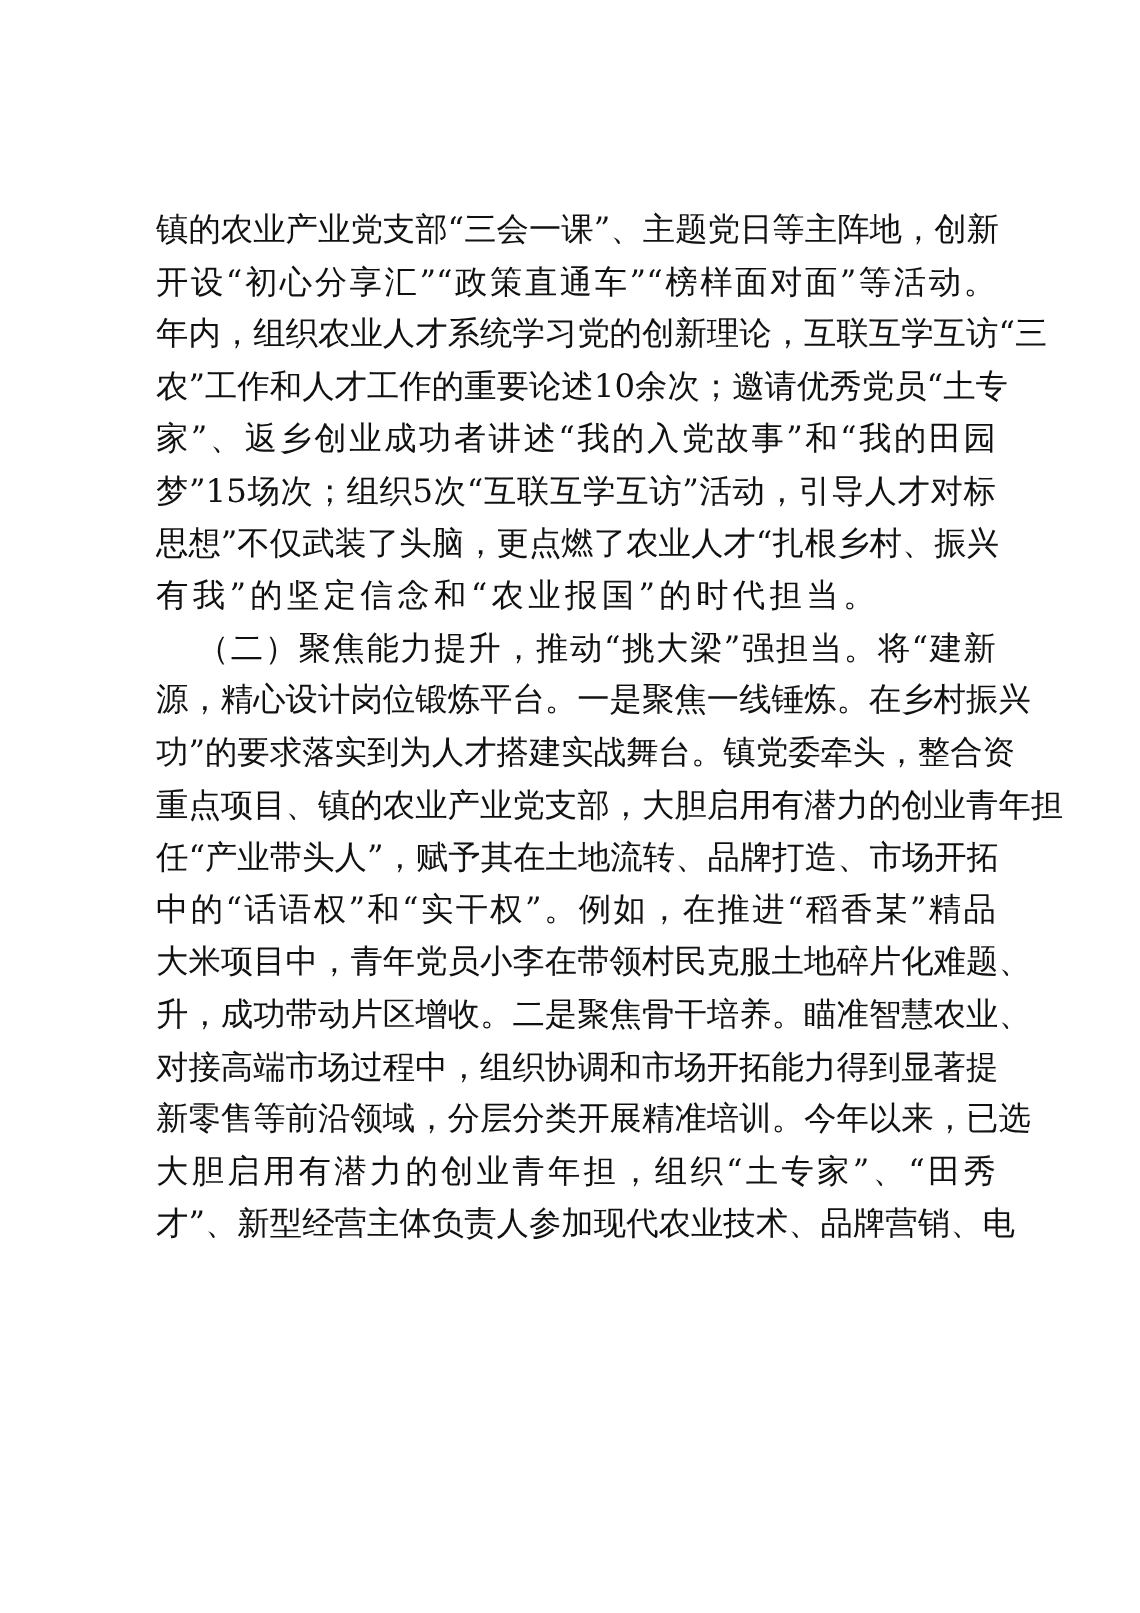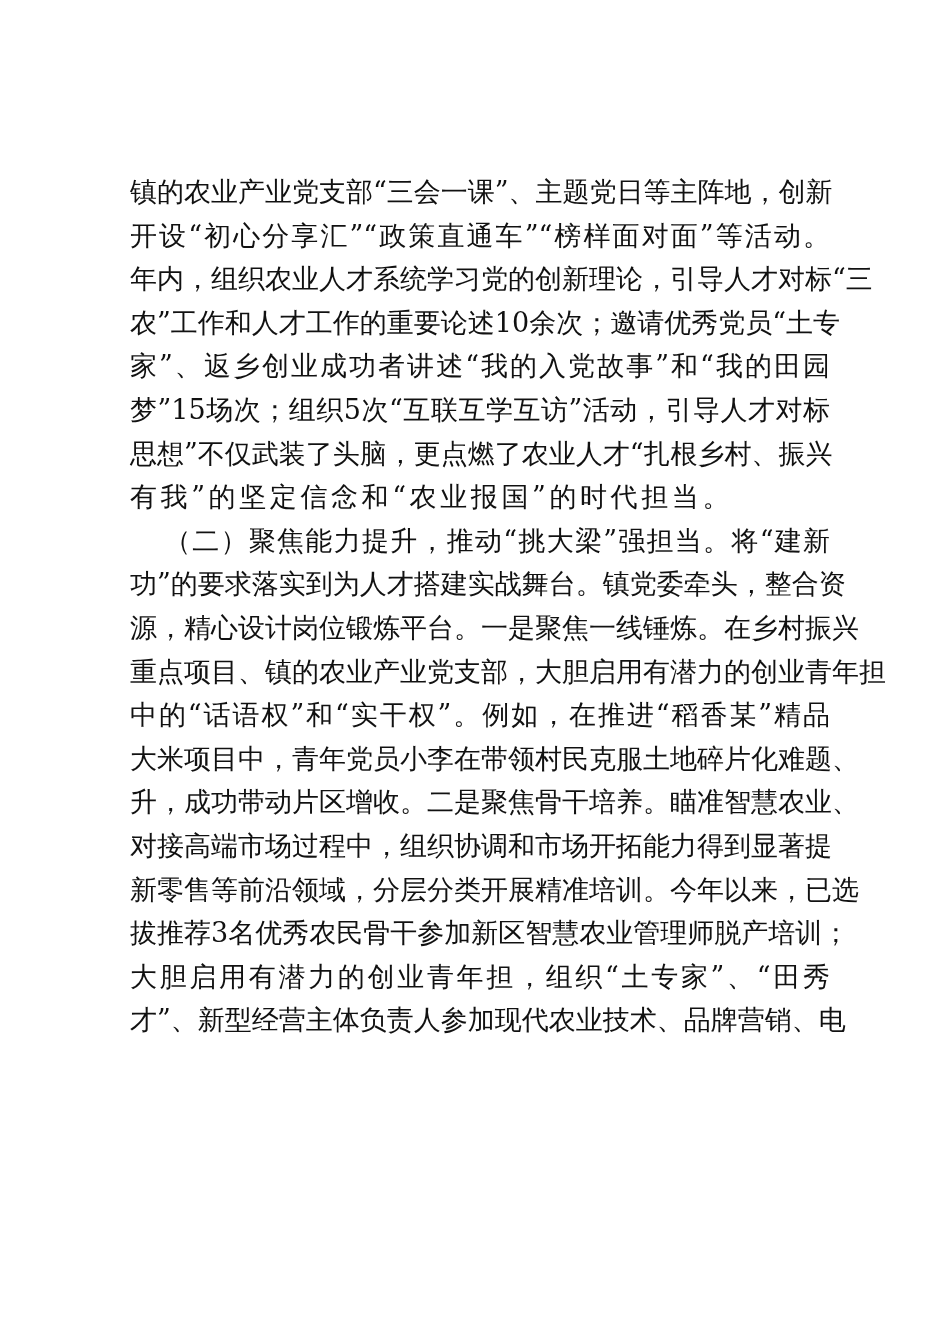--- a/index.html
+++ b/index.html
@@ -55,7 +55,7 @@
     <div class="paragraph">
       <div class="line">镇的农业产业党支部“三会一课”、主题党日等主阵地，创新</div>
       <div class="line">开设“初心分享汇”“政策直通车”“榜样面对面”等活动。</div>
-      <div class="line">年内，组织农业人才系统学习党的创新理论，引导人才对标“三</div>
+      <div class="line">年内，组织农业人才系统学习党的创新理论，互联互学互访“三</div>
       <div class="line">农”工作和人才工作的重要论述10余次；邀请优秀党员“土专</div>
       <div class="line">家”、返乡创业成功者讲述“我的入党故事”和“我的田园</div>
       <div class="line">梦”15场次；组织5次“互联互学互访”活动，引导人才对标</div>

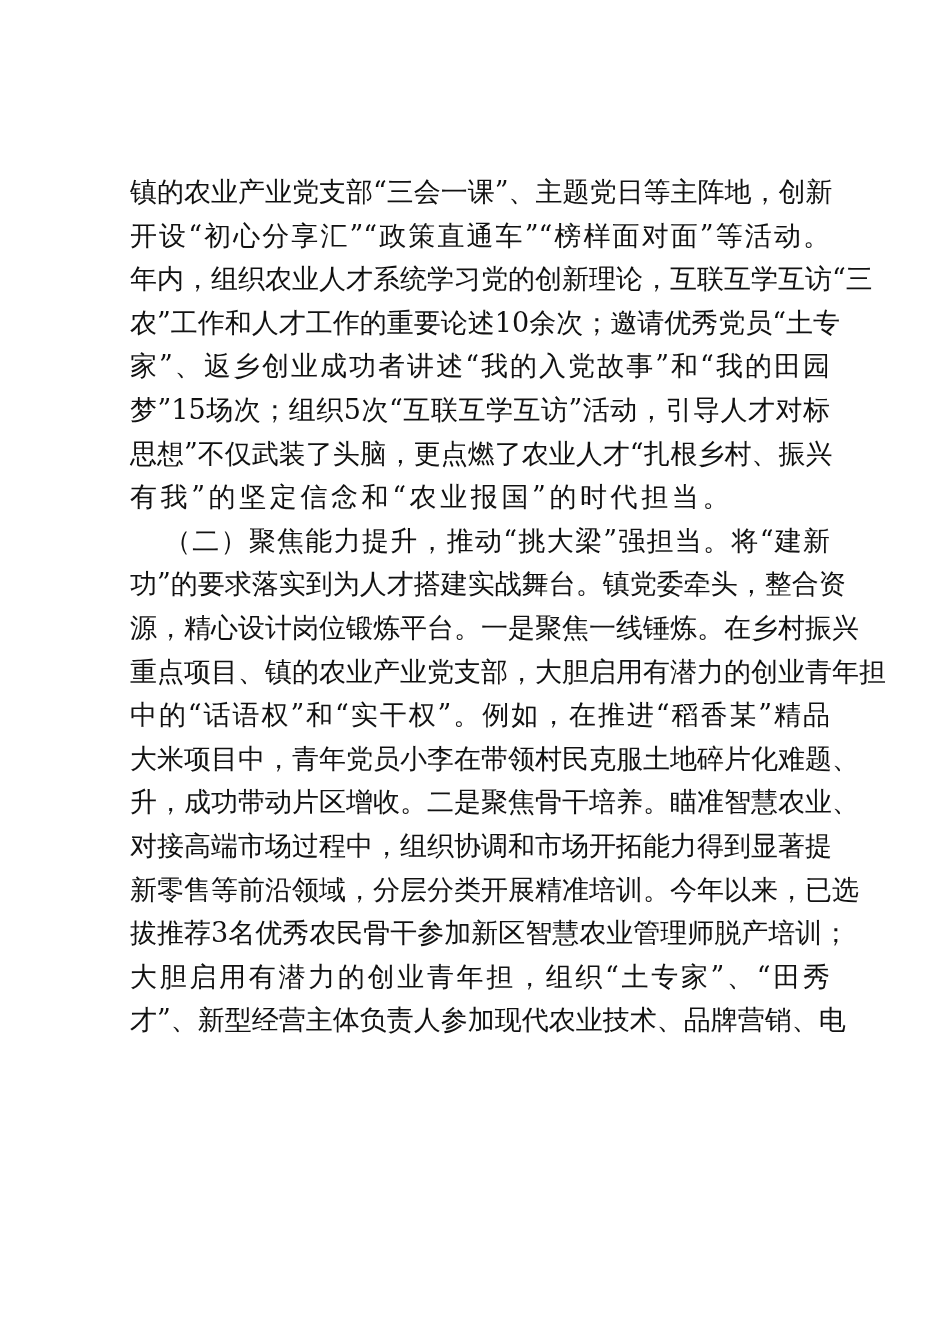--- a/index.html
+++ b/index.html
@@ -65,8 +65,8 @@
 
     <div class="paragraph">
       <div class="line indent">（二）聚焦能力提升，推动“挑大梁”强担当。将“建新</div>
+      <div class="line">源，精心设计岗位锻炼平台。一是聚焦一线锤炼。在乡村振兴</div>
       <div class="line">功”的要求落实到为人才搭建实战舞台。镇党委牵头，整合资</div>
-      <div class="line">源，精心设计岗位锻炼平台。一是聚焦一线锤炼。在乡村振兴</div>
       <div class="line">重点项目、镇的农业产业党支部，大胆启用有潜力的创业青年担</div>
       <div class="line">中的“话语权”和“实干权”。例如，在推进“稻香某”精品</div>
       <div class="line">大米项目中，青年党员小李在带领村民克服土地碎片化难题、</div>

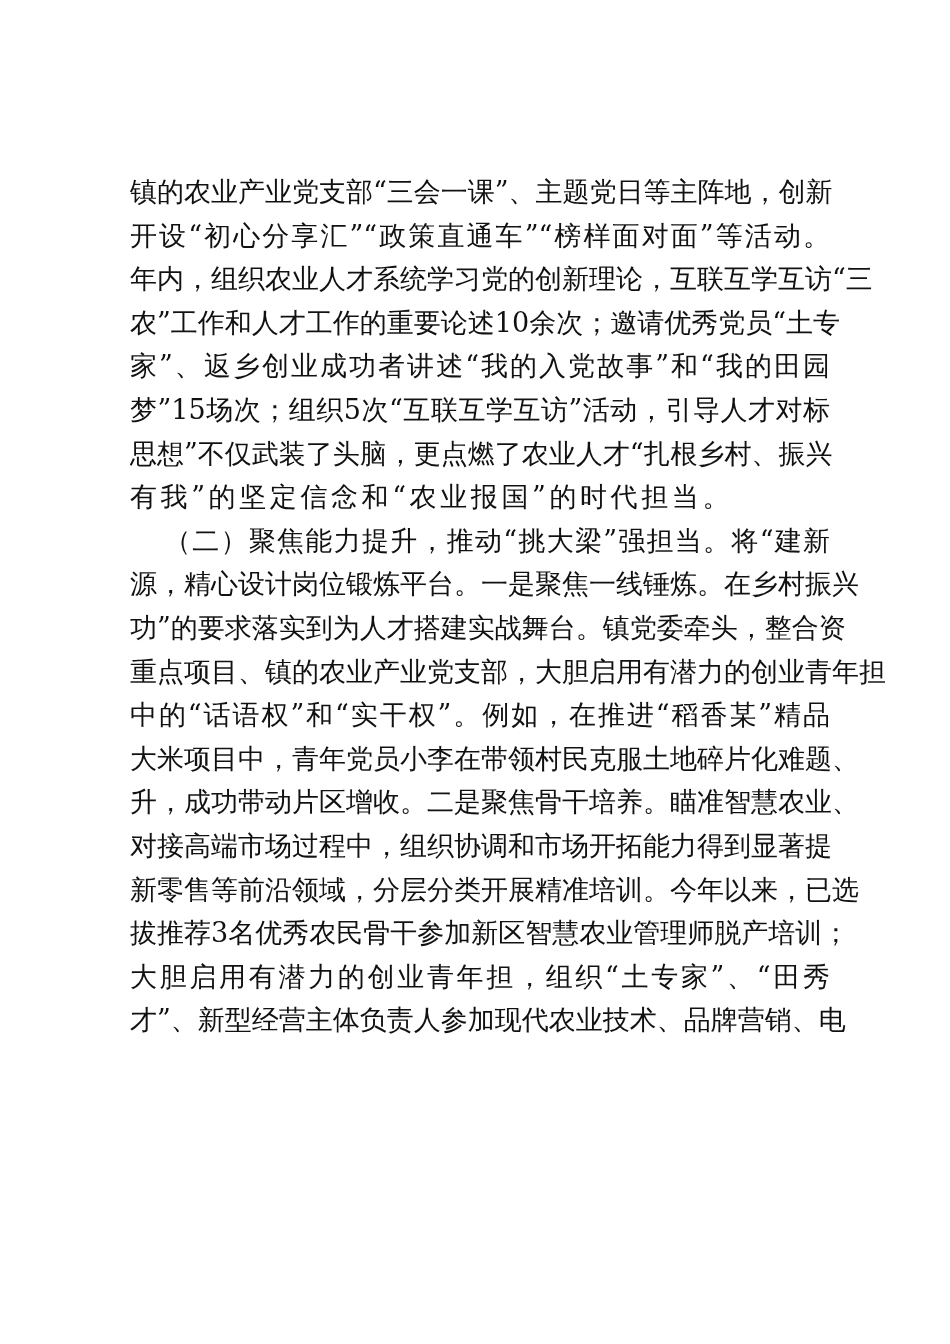--- a/index.html
+++ b/index.html
@@ -68,6 +68,7 @@
       <div class="line">源，精心设计岗位锻炼平台。一是聚焦一线锤炼。在乡村振兴</div>
       <div class="line">功”的要求落实到为人才搭建实战舞台。镇党委牵头，整合资</div>
       <div class="line">重点项目、镇的农业产业党支部，大胆启用有潜力的创业青年担</div>
+      <div class="line">任“产业带头人”，赋予其在土地流转、品牌打造、市场开拓</div>
       <div class="line">中的“话语权”和“实干权”。例如，在推进“稻香某”精品</div>
       <div class="line">大米项目中，青年党员小李在带领村民克服土地碎片化难题、</div>
       <div class="line">升，成功带动片区增收。二是聚焦骨干培养。瞄准智慧农业、</div>

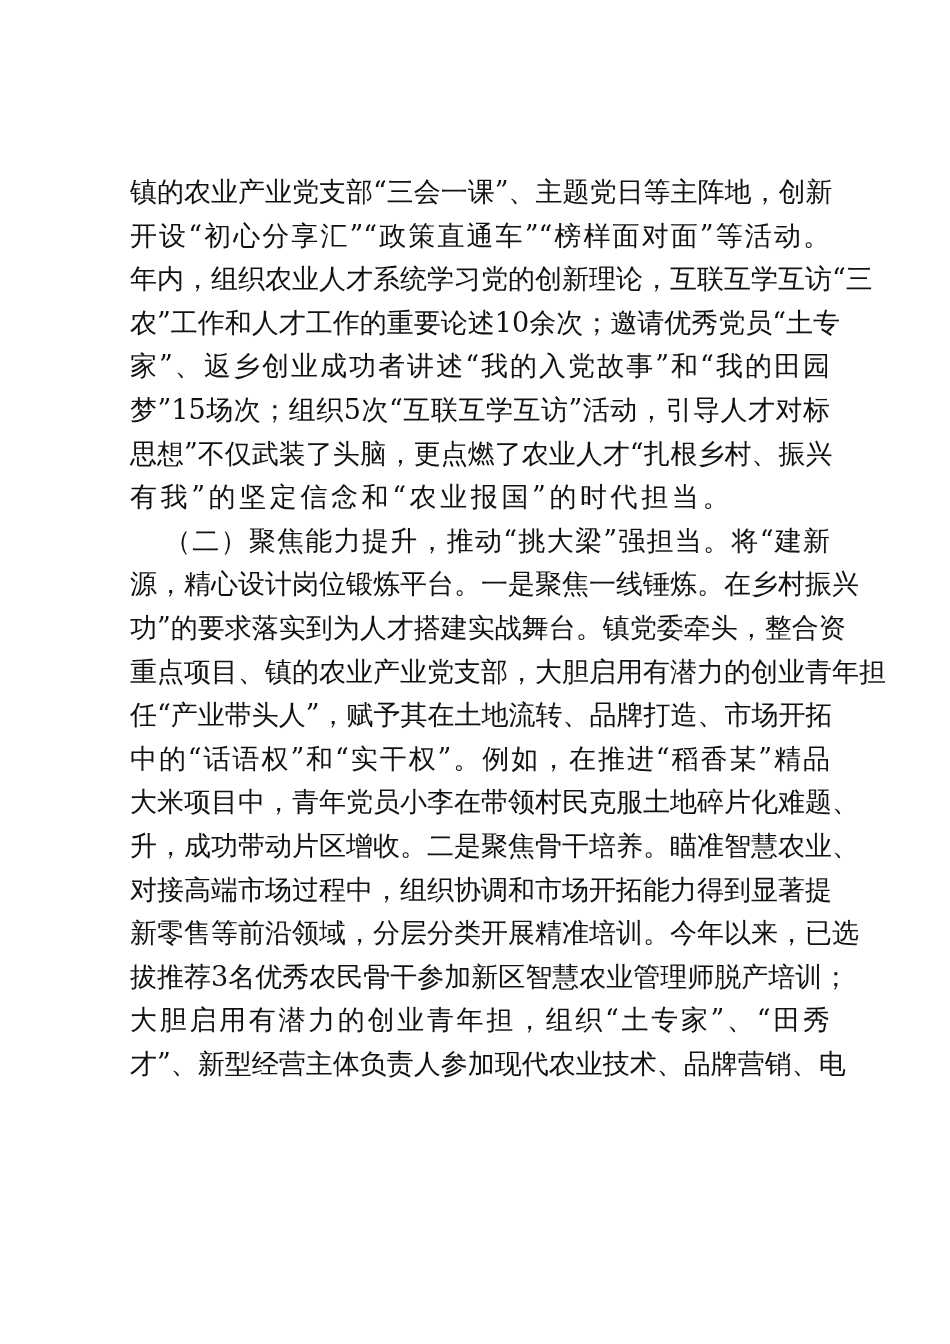--- a/index.html
+++ b/index.html
@@ -74,7 +74,6 @@
       <div class="line">升，成功带动片区增收。二是聚焦骨干培养。瞄准智慧农业、</div>
       <div class="line">对接高端市场过程中，组织协调和市场开拓能力得到显著提</div>
       <div class="line">新零售等前沿领域，分层分类开展精准培训。今年以来，已选</div>
-      <div class="line">拔推荐3名优秀农民骨干参加新区智慧农业管理师脱产培训；</div>
       <div class="line">大胆启用有潜力的创业青年担，组织“土专家”、“田秀</div>
       <div class="line">才”、新型经营主体负责人参加现代农业技术、品牌营销、电</div>
     </div>

